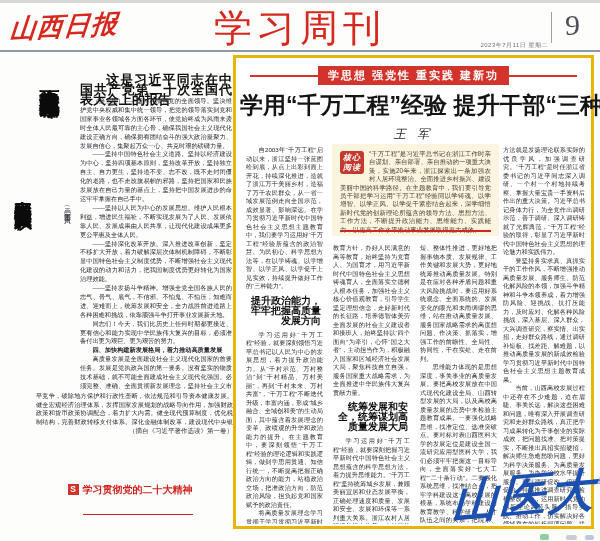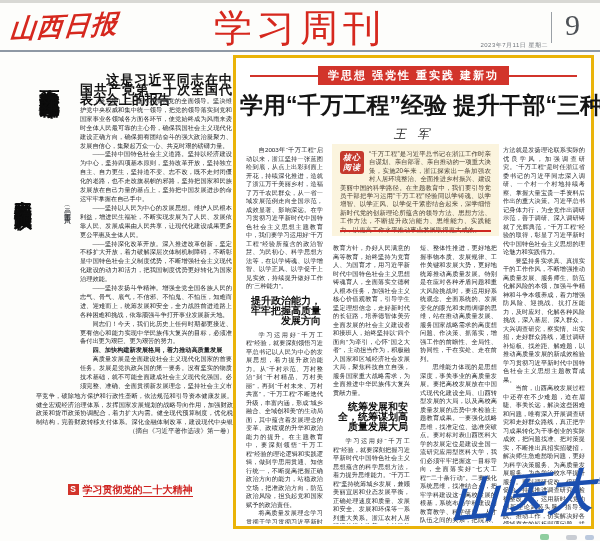--- a/index.html
+++ b/index.html
@@ -30,7 +30,7 @@
   #l-source{position:absolute;left:36px;top:427px;width:197px;text-align:right;font-size:6.5px;color:#2f3237;}
   #badge-row{position:absolute;left:20px;top:479px;width:220px;text-align:center;}
   #badge-s{display:inline-block;width:11px;height:11px;background:#d2342b;color:#fff;font-size:8.5px;font-weight:700;line-height:11px;text-align:center;vertical-align:1px;margin-right:4px;}
-  #badge-t{font-size:10px;font-weight:700;color:#cf2320;border-bottom:1.5px solid #cf2320;padding-bottom:1px;}
+  #badge-t{font-size:10px;font-weight:700;color:#cf2320;border-bottom:1.5px solid #cf2320;padding-bottom:19px;}
   #question{position:absolute;left:20px;top:501px;width:220px;text-align:center;font-size:12.5px;font-weight:600;color:#17181a;letter-spacing:.5px;}
   
   #abox{position:absolute;left:233px;top:55px;width:361px;height:474px;border:3px solid #eab308;background:#fff;box-sizing:border-box;}

